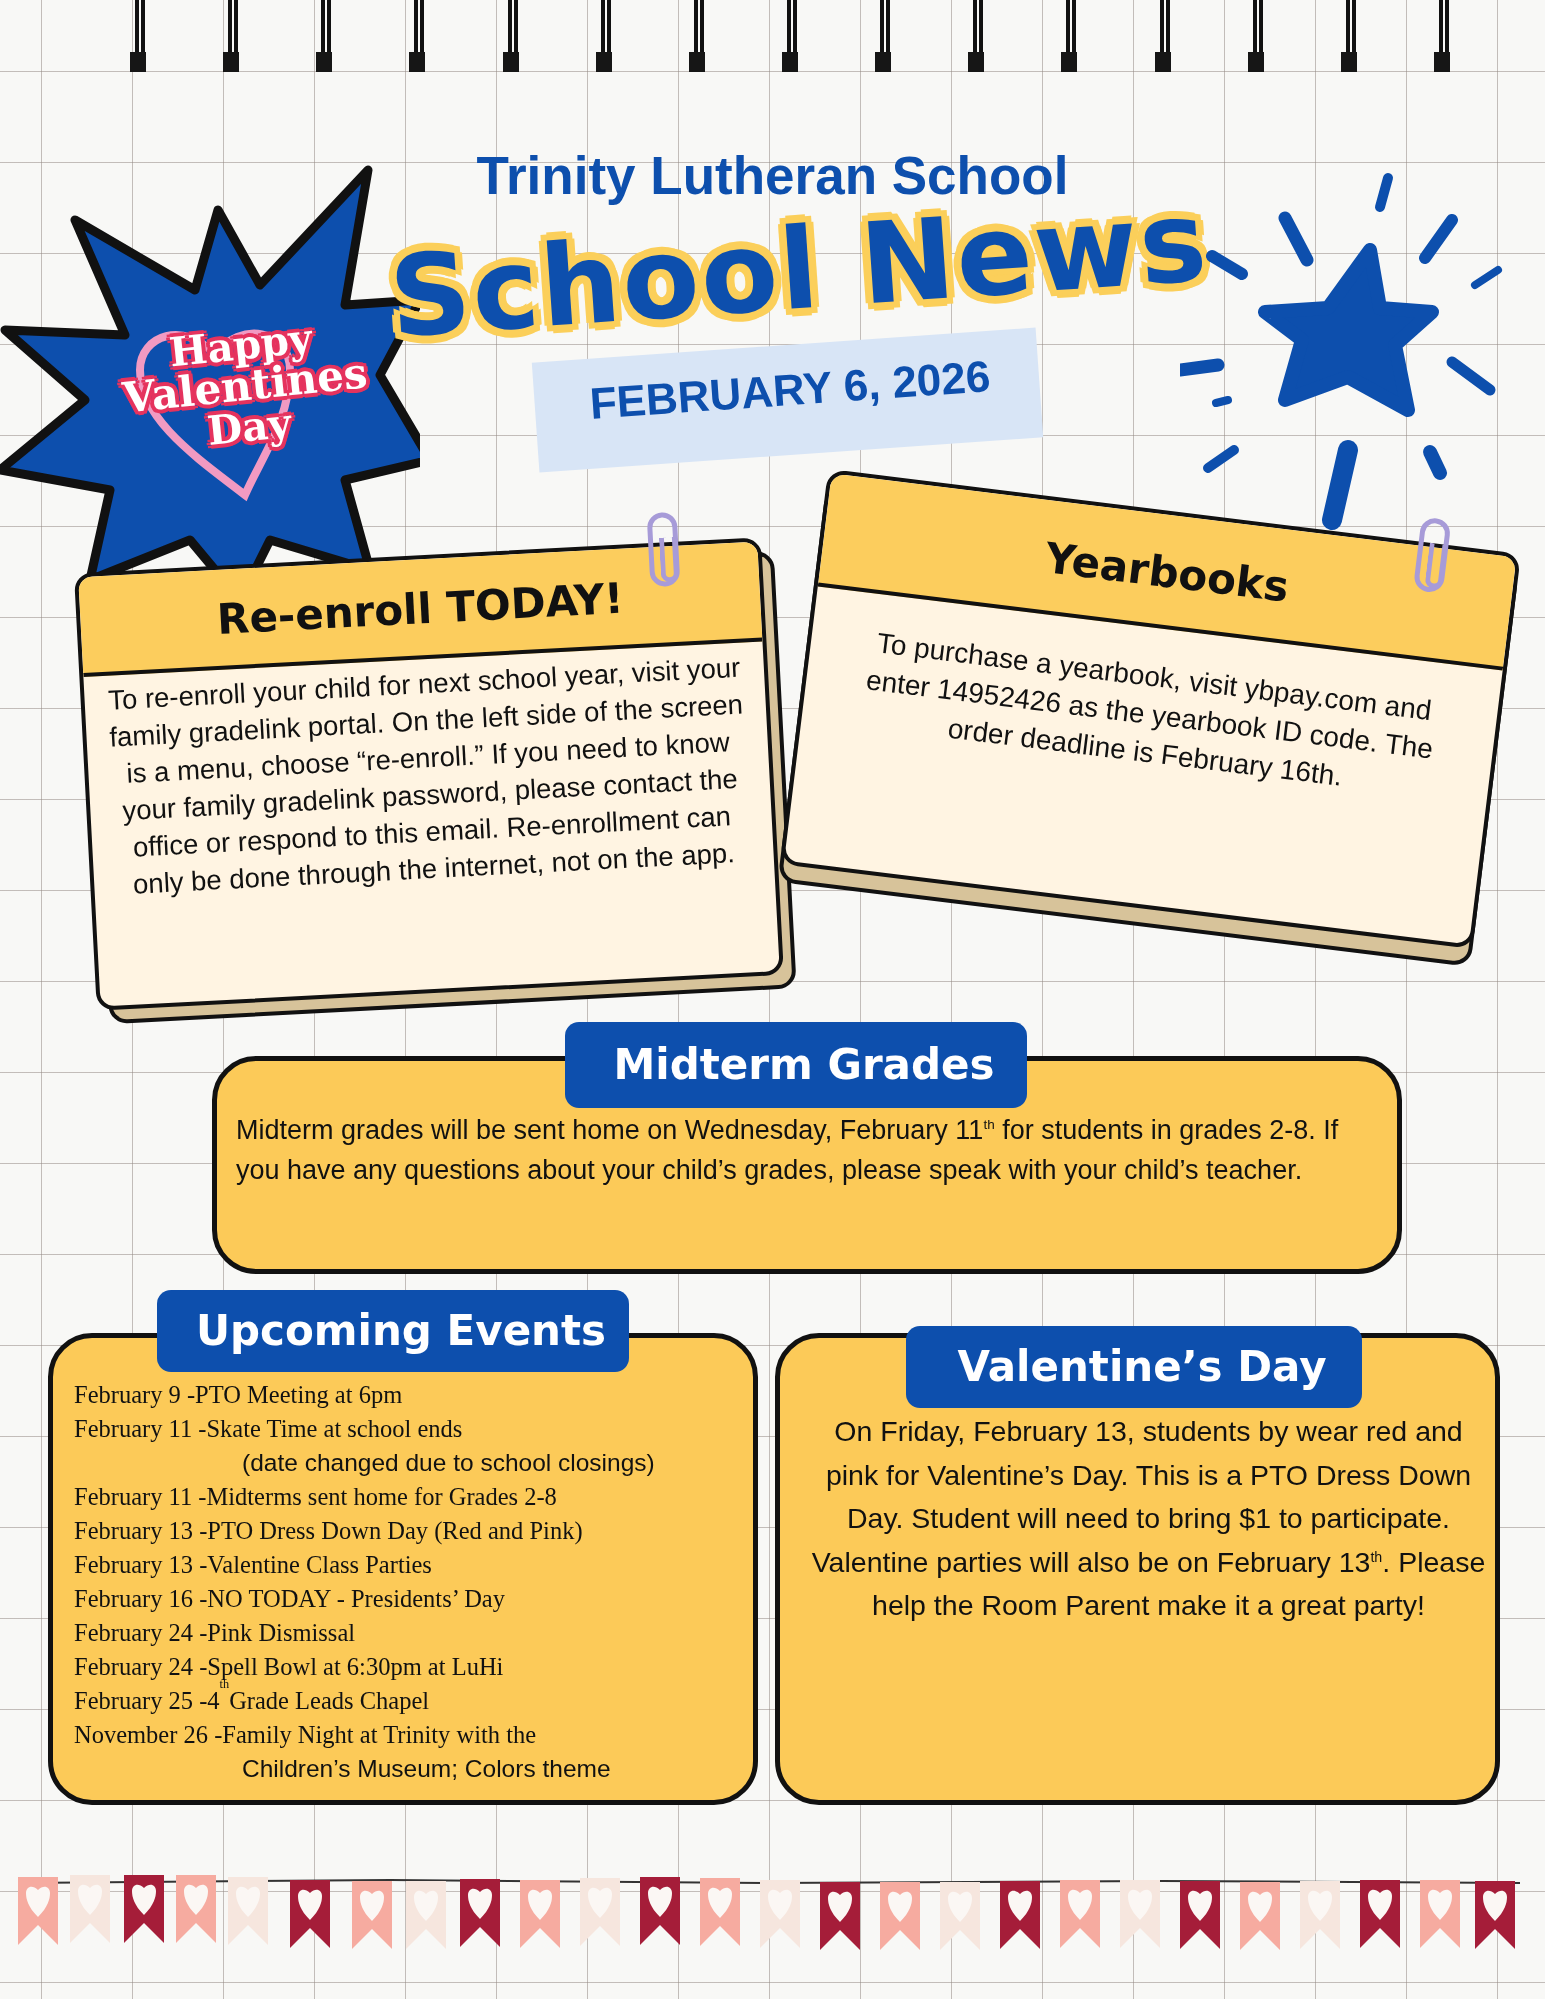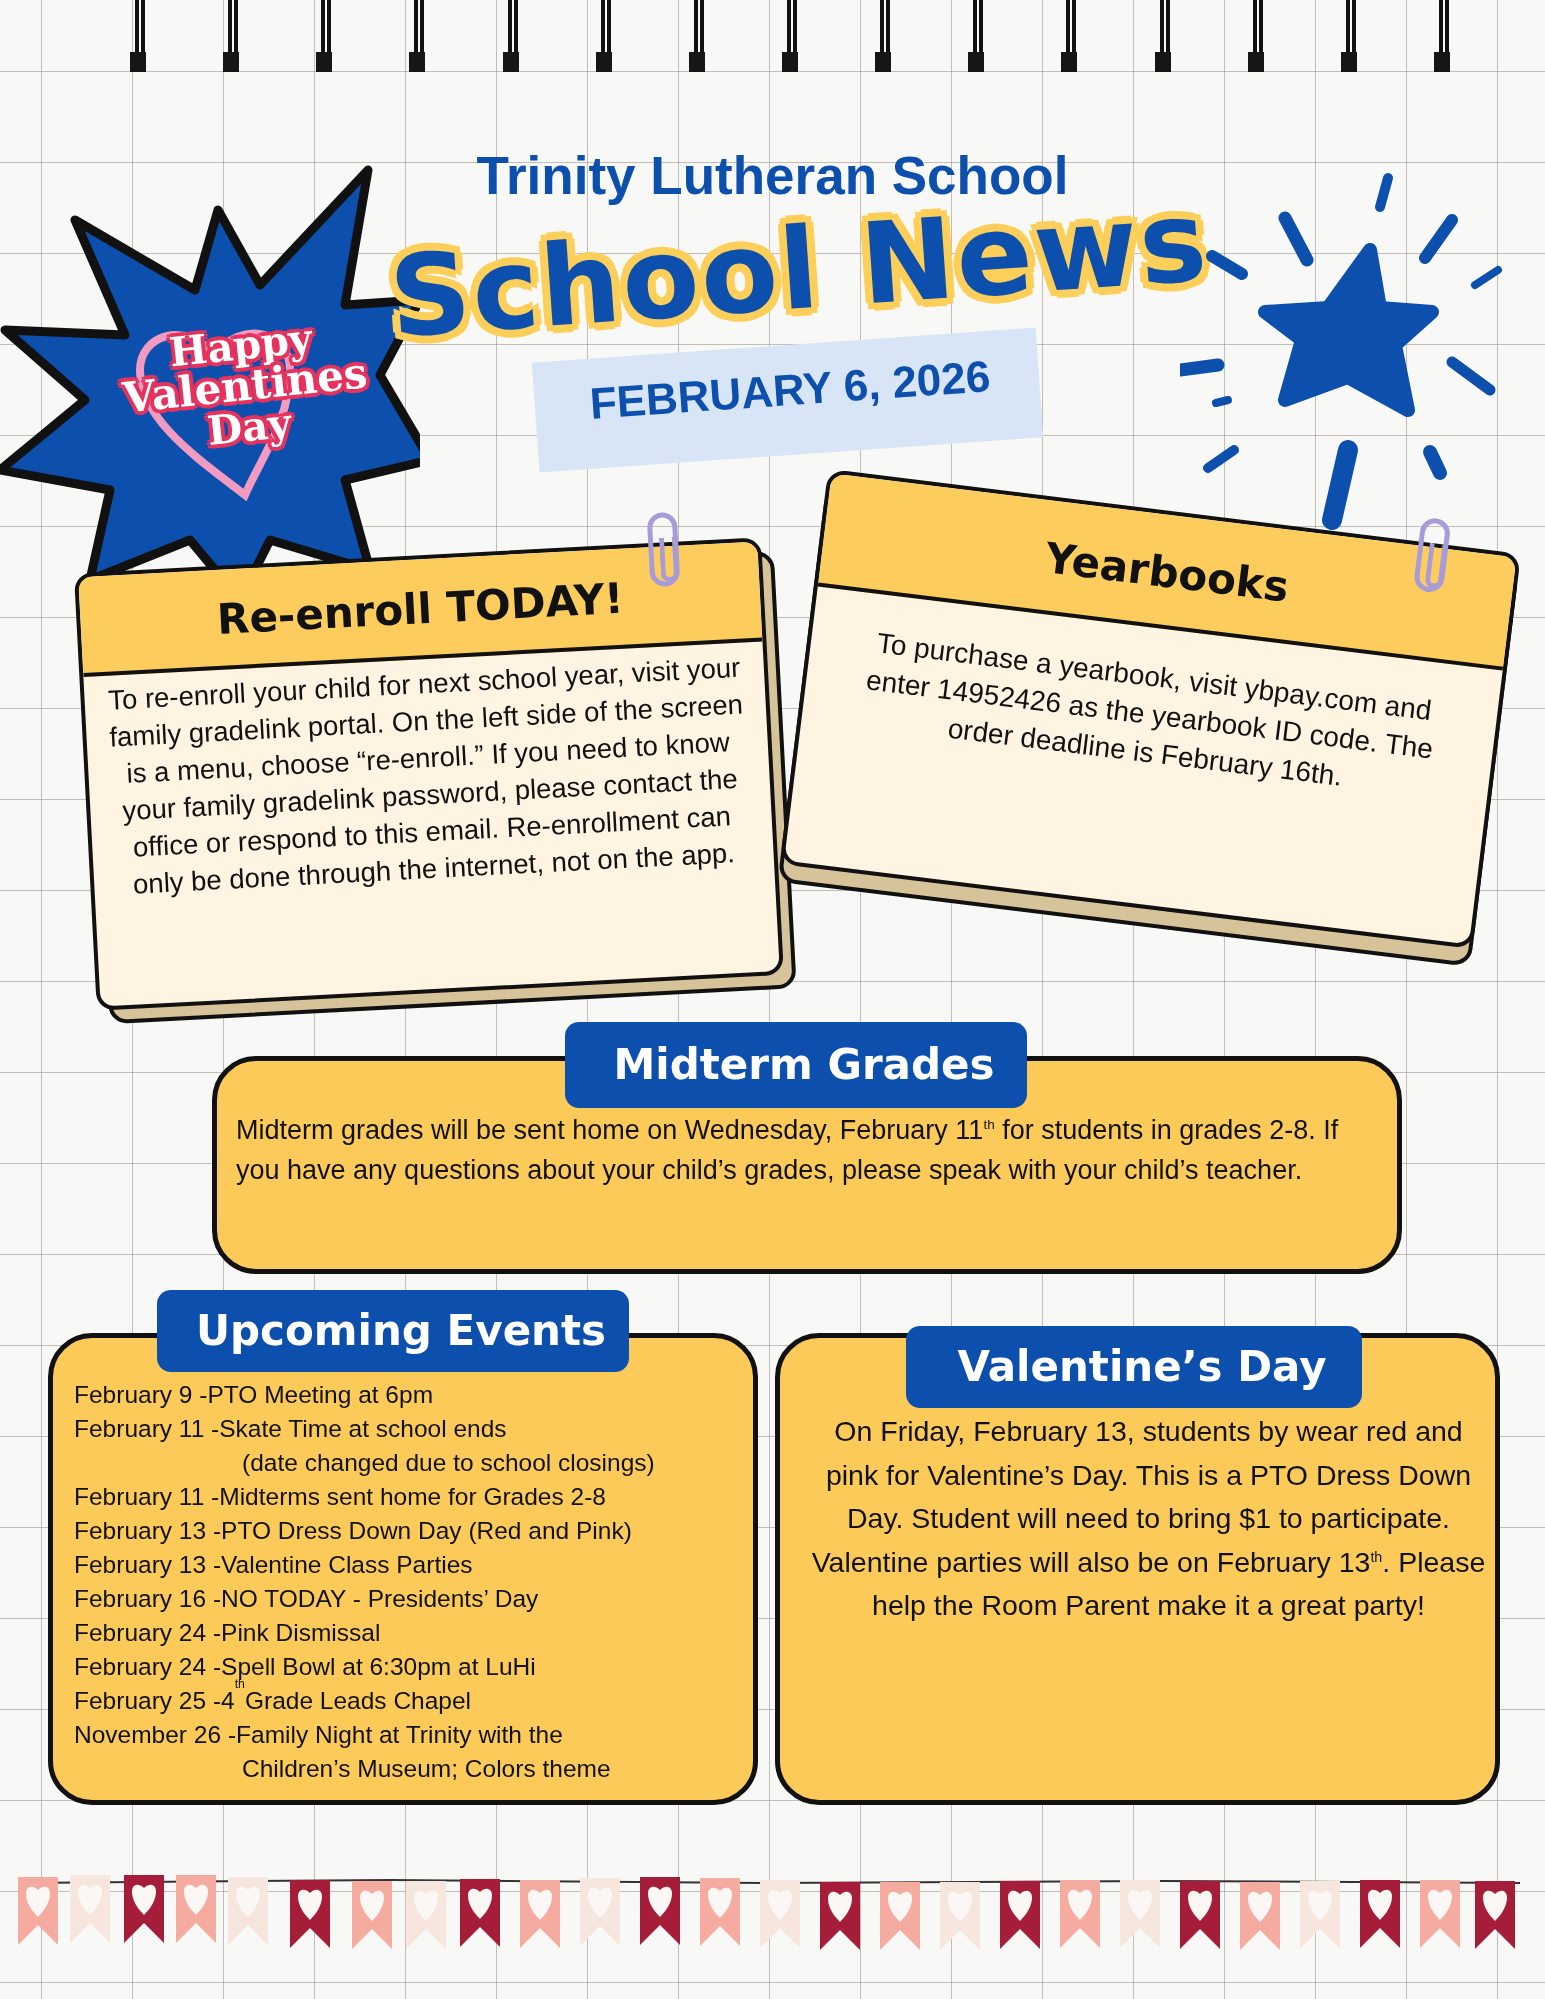--- a/index.html
+++ b/index.html
@@ -77,7 +77,7 @@
   .events-box { top: 1333px; left: 48px; width: 710px; height: 472px; }
   .events-pill { top: 1290px; left: 157px; width: 472px; height: 82px; line-height: 82px; font-size: 42px; }
   .events-list { top: 1378px; left: 74px; width: 660px; font-size: 24.5px; line-height: 34px; }
-  .ev { display: flex; white-space: nowrap; }
+  .ev { display: flex; white-space: nowrap; font-family: Liberation Serif, serif; }
   .ev-date { display: inline-block; }
   .ev-text { display: inline-block; }
   .ev-cont { padding-left: 168px; white-space: nowrap; }

